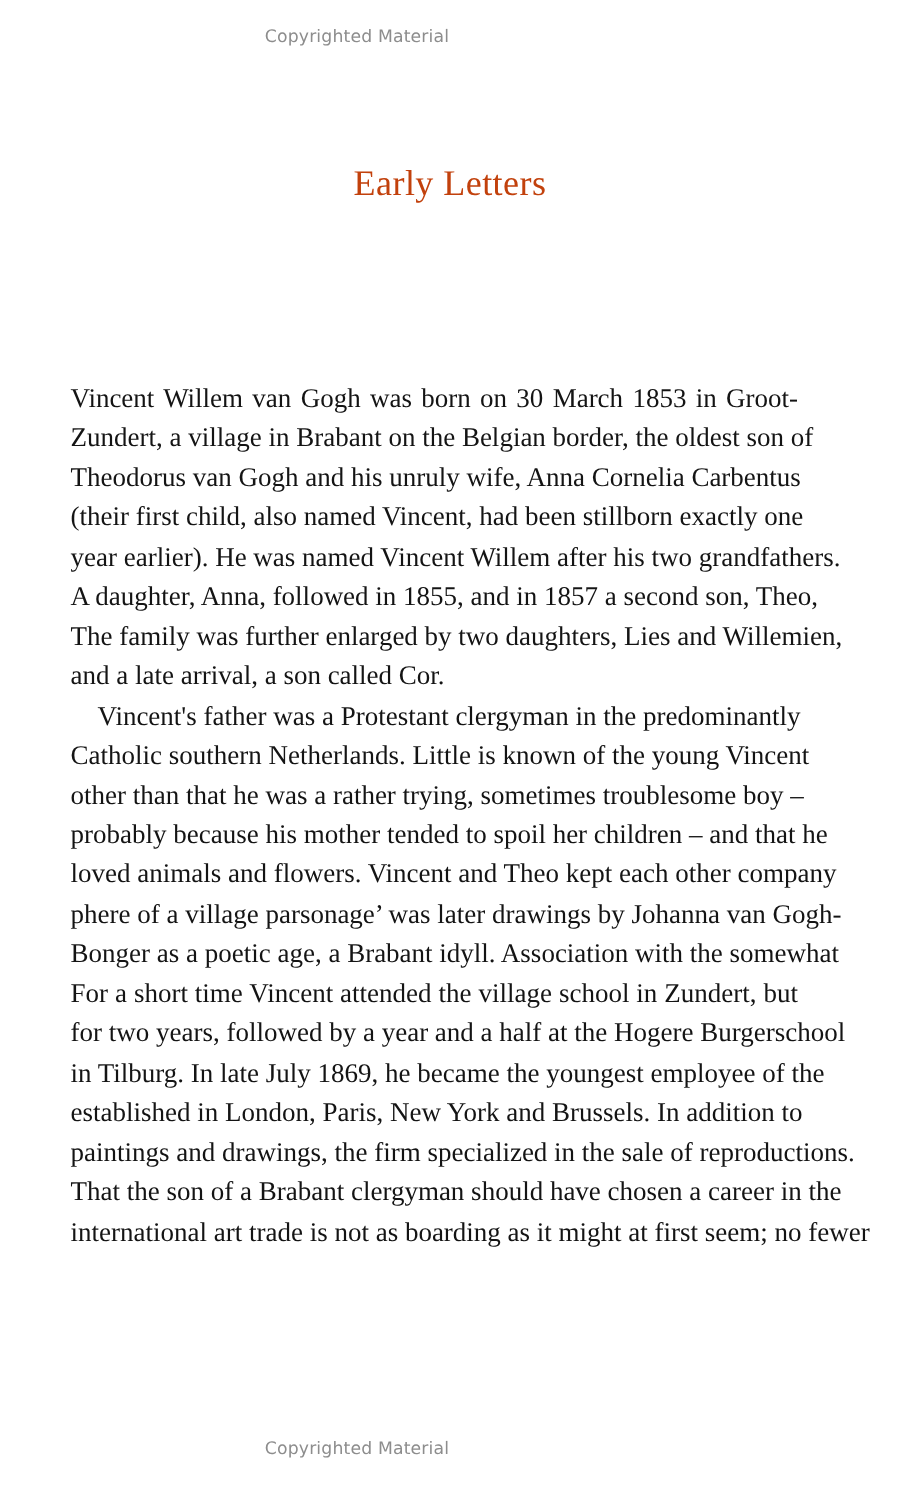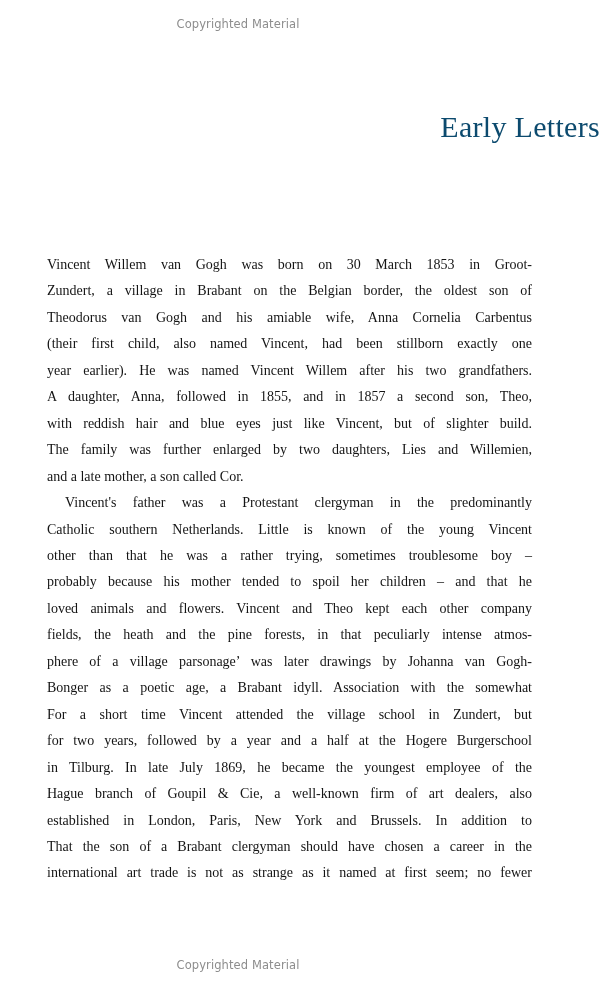--- a/index.html
+++ b/index.html
@@ -35,12 +35,12 @@
     left: 0;
     top: 110px;
     width: 600px;
-    text-align: right;
-    font-size: 30px;
+    text-align: center;
+    font-size: 24px;
     font-weight: normal;
     letter-spacing: 0.3px;
     margin: 0;
-    color: #0c4a6e;
+    color: #c2410c;
   }
 
   .text-column {

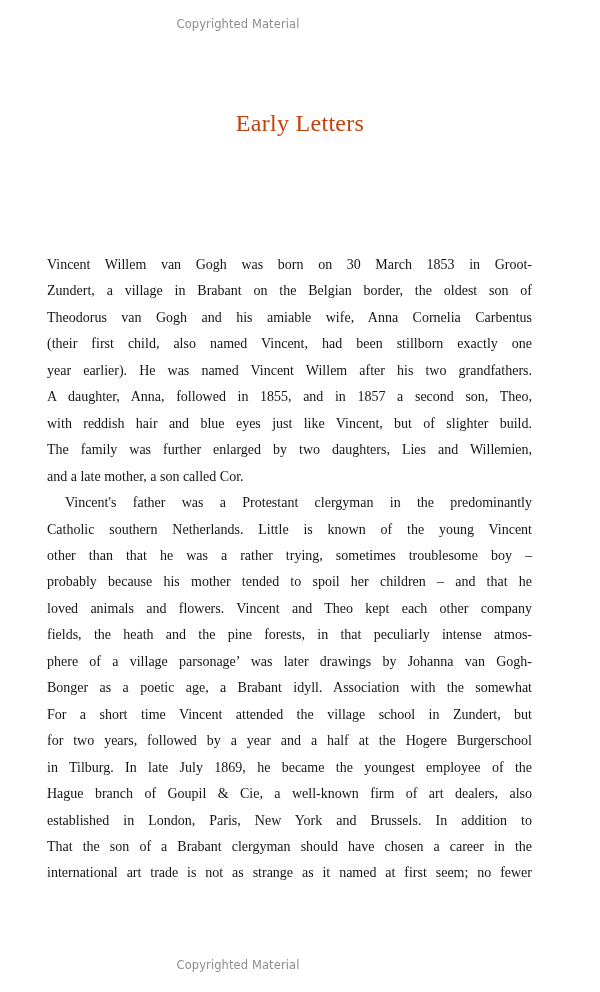--- a/index.html
+++ b/index.html
@@ -52,7 +52,7 @@
 
   .para {
     margin: 0;
-    font-size: 14px;
+    font-size: 18px;
     line-height: 26.45px;
     color: #141414;
     text-align: left;

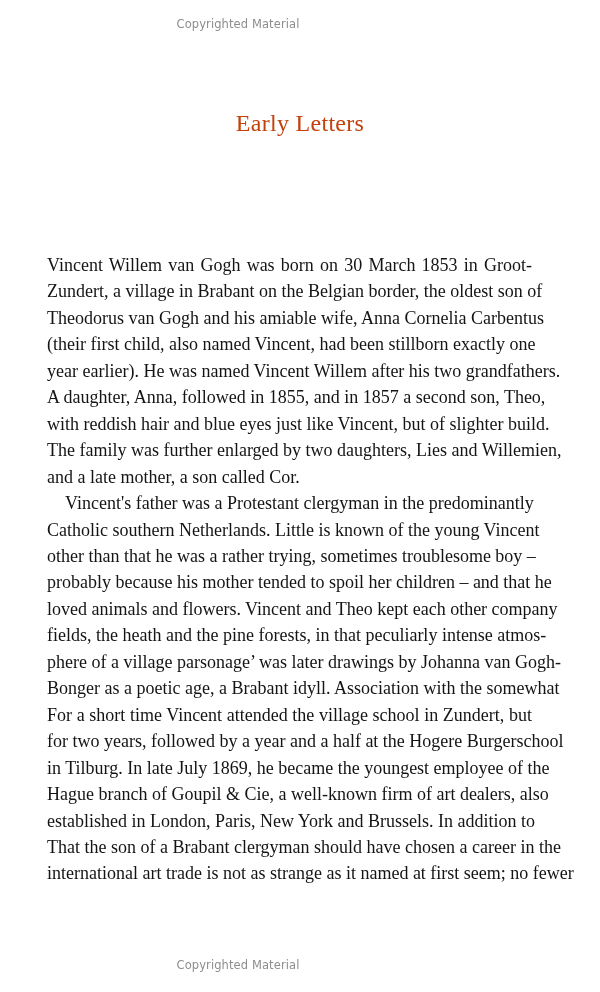--- a/index.html
+++ b/index.html
@@ -84,7 +84,7 @@
   <p class="para" id="para-0">
       <span class="ln">Vincent Willem van Gogh was born on 30 March 1853 in Groot-</span>
       <span class="ln">Zundert, a village in Brabant on the Belgian border, the oldest son of</span>
-      <span class="ln">Theodorus van Gogh and his amiable wife, Anna Cornelia Carbentus</span>
+      <span class="ln">Theodorus van Gogh and his unruly wife, Anna Cornelia Carbentus</span>
       <span class="ln">(their first child, also named Vincent, had been stillborn exactly one</span>
       <span class="ln">year earlier). He was named Vincent Willem after his two grandfathers.</span>
       <span class="ln">A daughter, Anna, followed in 1855, and in 1857 a second son, Theo,</span>

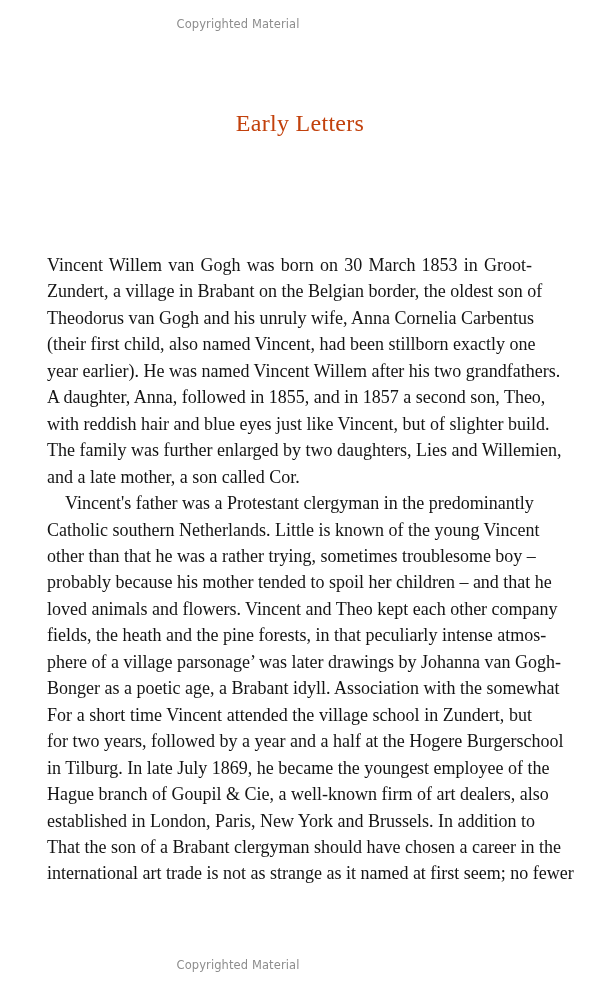--- a/index.html
+++ b/index.html
@@ -88,7 +88,6 @@
       <span class="ln">(their first child, also named Vincent, had been stillborn exactly one</span>
       <span class="ln">year earlier). He was named Vincent Willem after his two grandfathers.</span>
       <span class="ln">A daughter, Anna, followed in 1855, and in 1857 a second son, Theo,</span>
-      <span class="ln">with reddish hair and blue eyes just like Vincent, but of slighter build.</span>
       <span class="ln">The family was further enlarged by two daughters, Lies and Willemien,</span>
       <span class="ln last">and a late mother, a son called Cor.</span>
     </p>

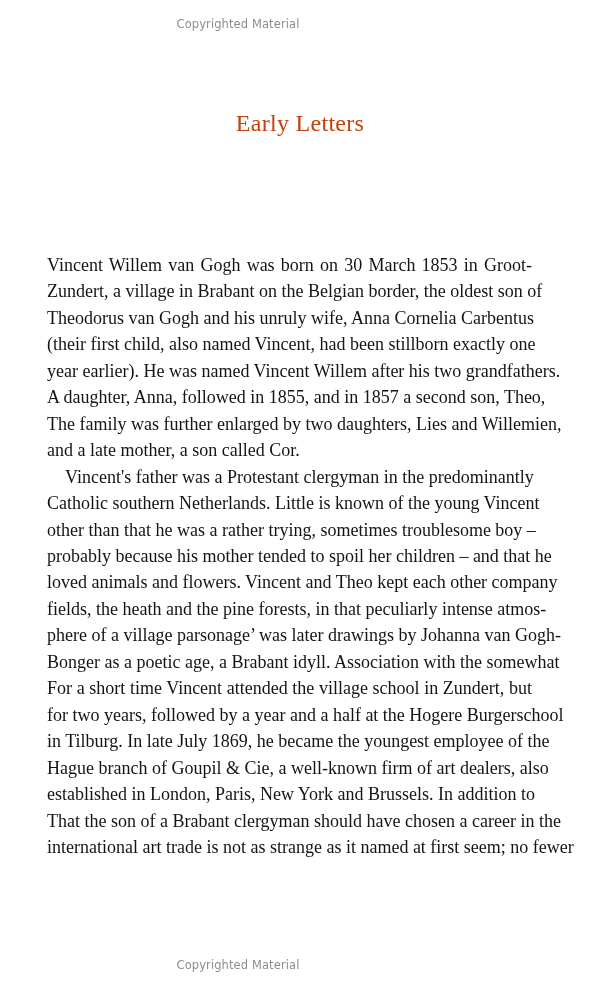--- a/index.html
+++ b/index.html
@@ -89,7 +89,7 @@
       <span class="ln">year earlier). He was named Vincent Willem after his two grandfathers.</span>
       <span class="ln">A daughter, Anna, followed in 1855, and in 1857 a second son, Theo,</span>
       <span class="ln">The family was further enlarged by two daughters, Lies and Willemien,</span>
-      <span class="ln last">and a late mother, a son called Cor.</span>
+      <span class="ln last">and a late arrival, a son called Cor.</span>
     </p>
   <p class="para" id="para-1">
       <span class="ln indent">Vincent's father was a Protestant clergyman in the predominantly</span>

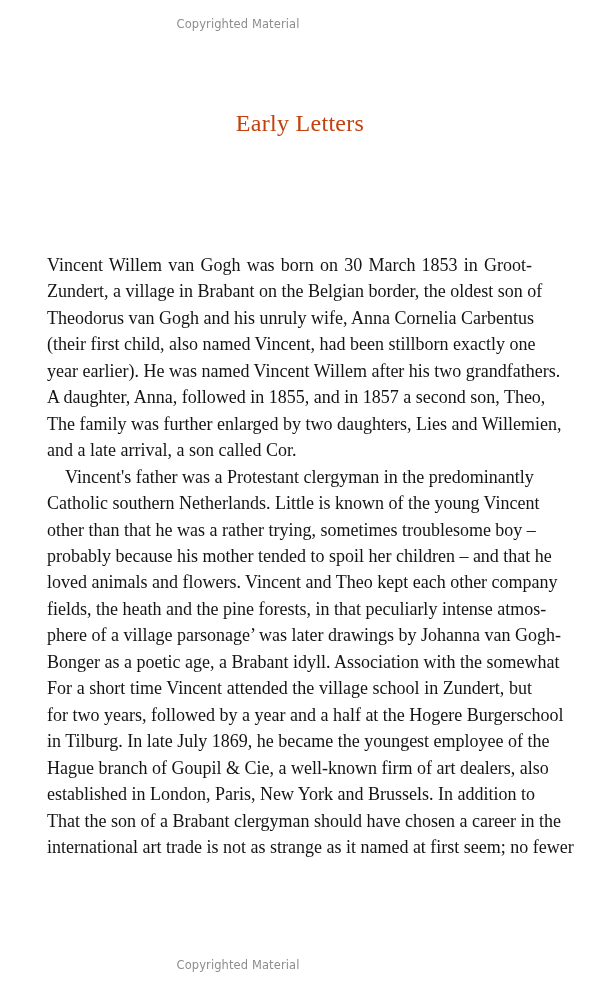--- a/index.html
+++ b/index.html
@@ -97,7 +97,6 @@
       <span class="ln">other than that he was a rather trying, sometimes troublesome boy –</span>
       <span class="ln">probably because his mother tended to spoil her children – and that he</span>
       <span class="ln">loved animals and flowers. Vincent and Theo kept each other company</span>
-      <span class="ln">fields, the heath and the pine forests, in that peculiarly intense atmos-</span>
       <span class="ln">phere of a village parsonage’ was later drawings by Johanna van Gogh-</span>
       <span class="ln">Bonger as a poetic age, a Brabant idyll. Association with the somewhat</span>
       <span class="ln">For a short time Vincent attended the village school in Zundert, but</span>

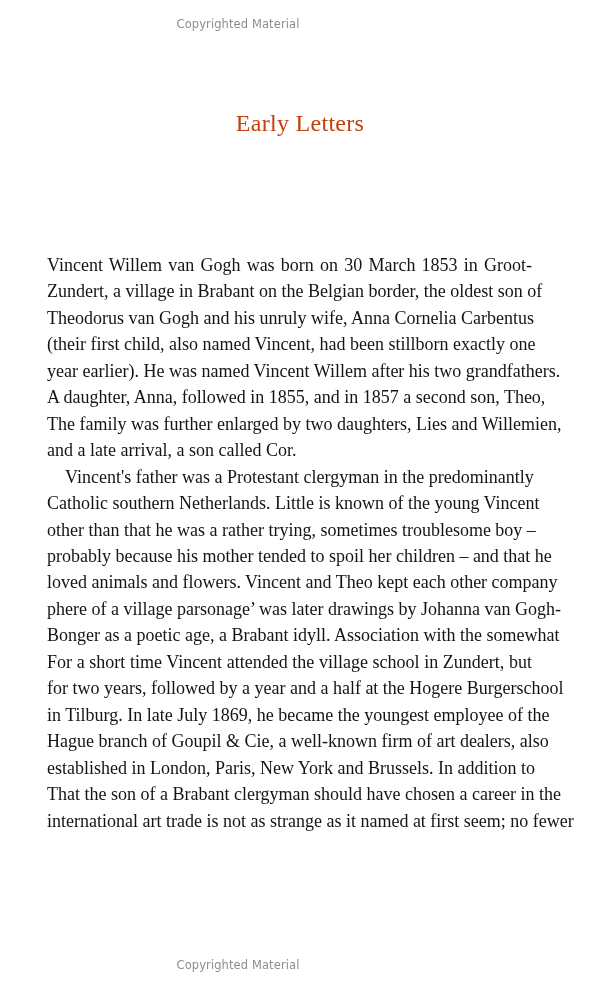--- a/index.html
+++ b/index.html
@@ -102,7 +102,6 @@
       <span class="ln">For a short time Vincent attended the village school in Zundert, but</span>
       <span class="ln">for two years, followed by a year and a half at the Hogere Burgerschool</span>
       <span class="ln">in Tilburg. In late July 1869, he became the youngest employee of the</span>
-      <span class="ln">Hague branch of Goupil &amp; Cie, a well-known firm of art dealers, also</span>
       <span class="ln">established in London, Paris, New York and Brussels. In addition to</span>
       <span class="ln">That the son of a Brabant clergyman should have chosen a career in the</span>
       <span class="ln">international art trade is not as strange as it named at first seem; no fewer</span>

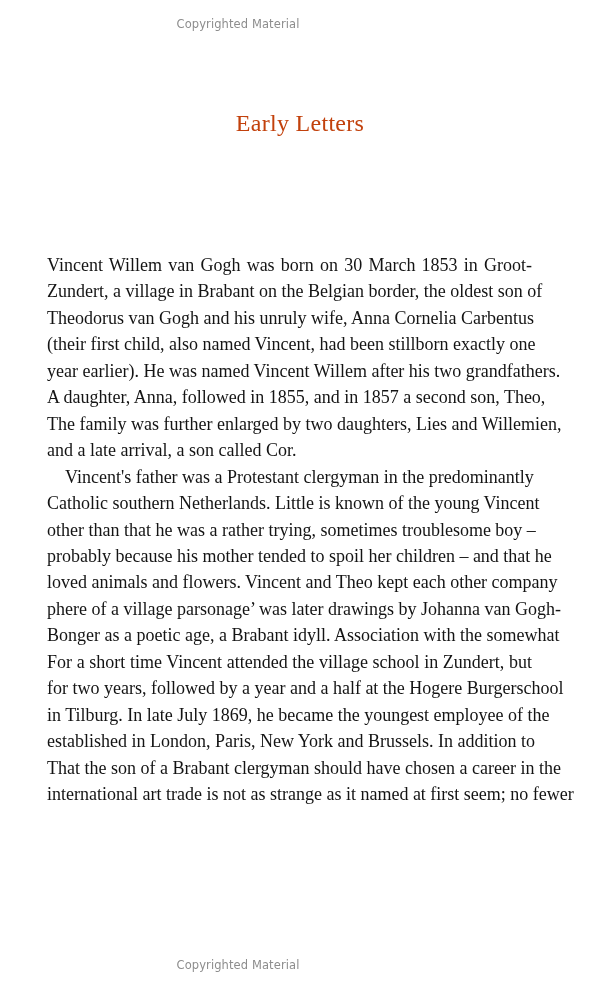--- a/index.html
+++ b/index.html
@@ -103,6 +103,7 @@
       <span class="ln">for two years, followed by a year and a half at the Hogere Burgerschool</span>
       <span class="ln">in Tilburg. In late July 1869, he became the youngest employee of the</span>
       <span class="ln">established in London, Paris, New York and Brussels. In addition to</span>
+      <span class="ln">paintings and drawings, the firm specialized in the sale of reproductions.</span>
       <span class="ln">That the son of a Brabant clergyman should have chosen a career in the</span>
       <span class="ln">international art trade is not as strange as it named at first seem; no fewer</span>
     </p>

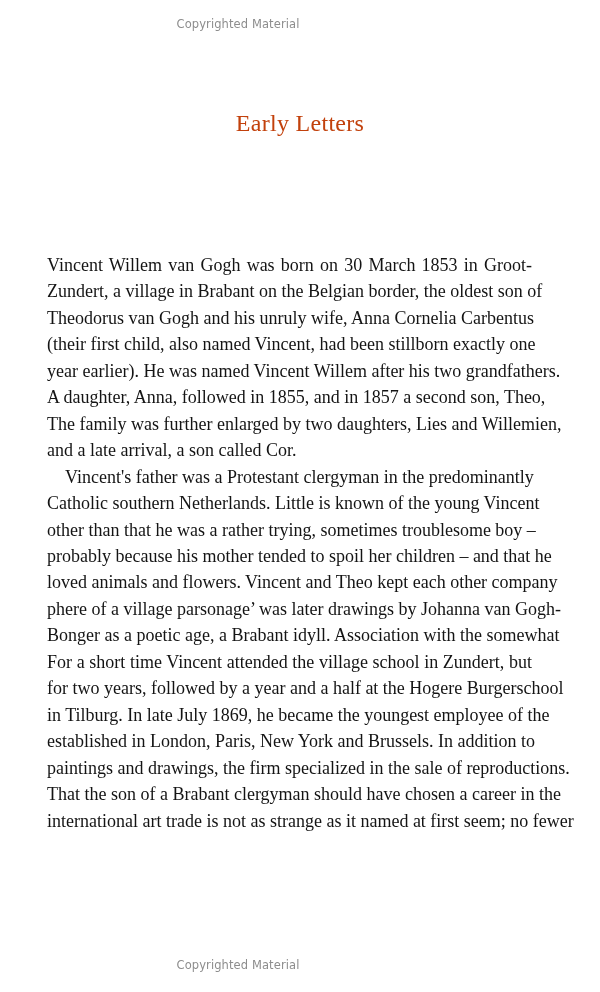--- a/index.html
+++ b/index.html
@@ -105,7 +105,7 @@
       <span class="ln">established in London, Paris, New York and Brussels. In addition to</span>
       <span class="ln">paintings and drawings, the firm specialized in the sale of reproductions.</span>
       <span class="ln">That the son of a Brabant clergyman should have chosen a career in the</span>
-      <span class="ln">international art trade is not as strange as it named at first seem; no fewer</span>
+      <span class="ln">international art trade is not as boarding as it might at first seem; no fewer</span>
     </p>
 </div>
 

